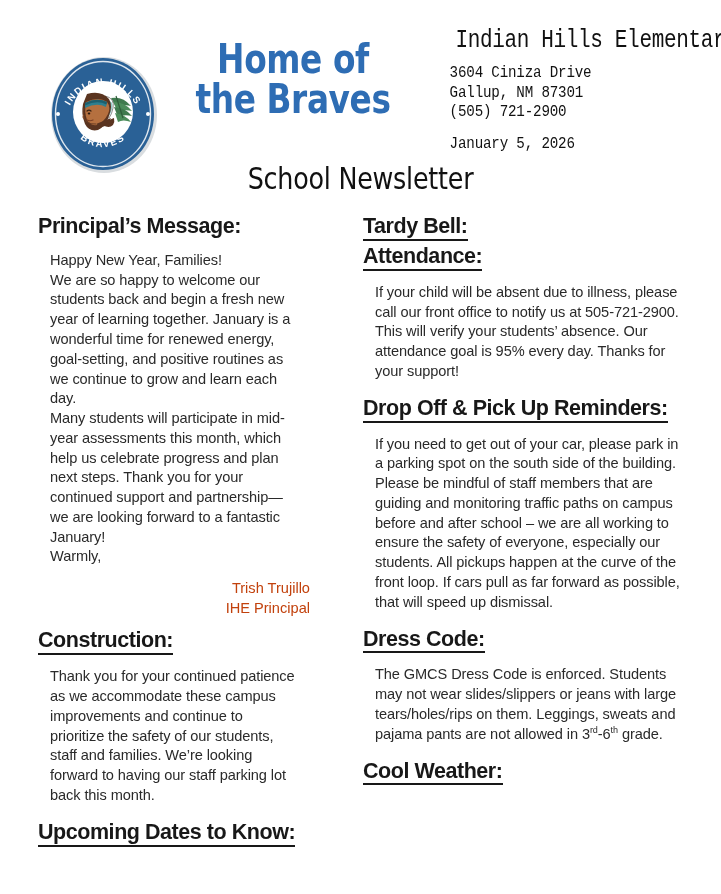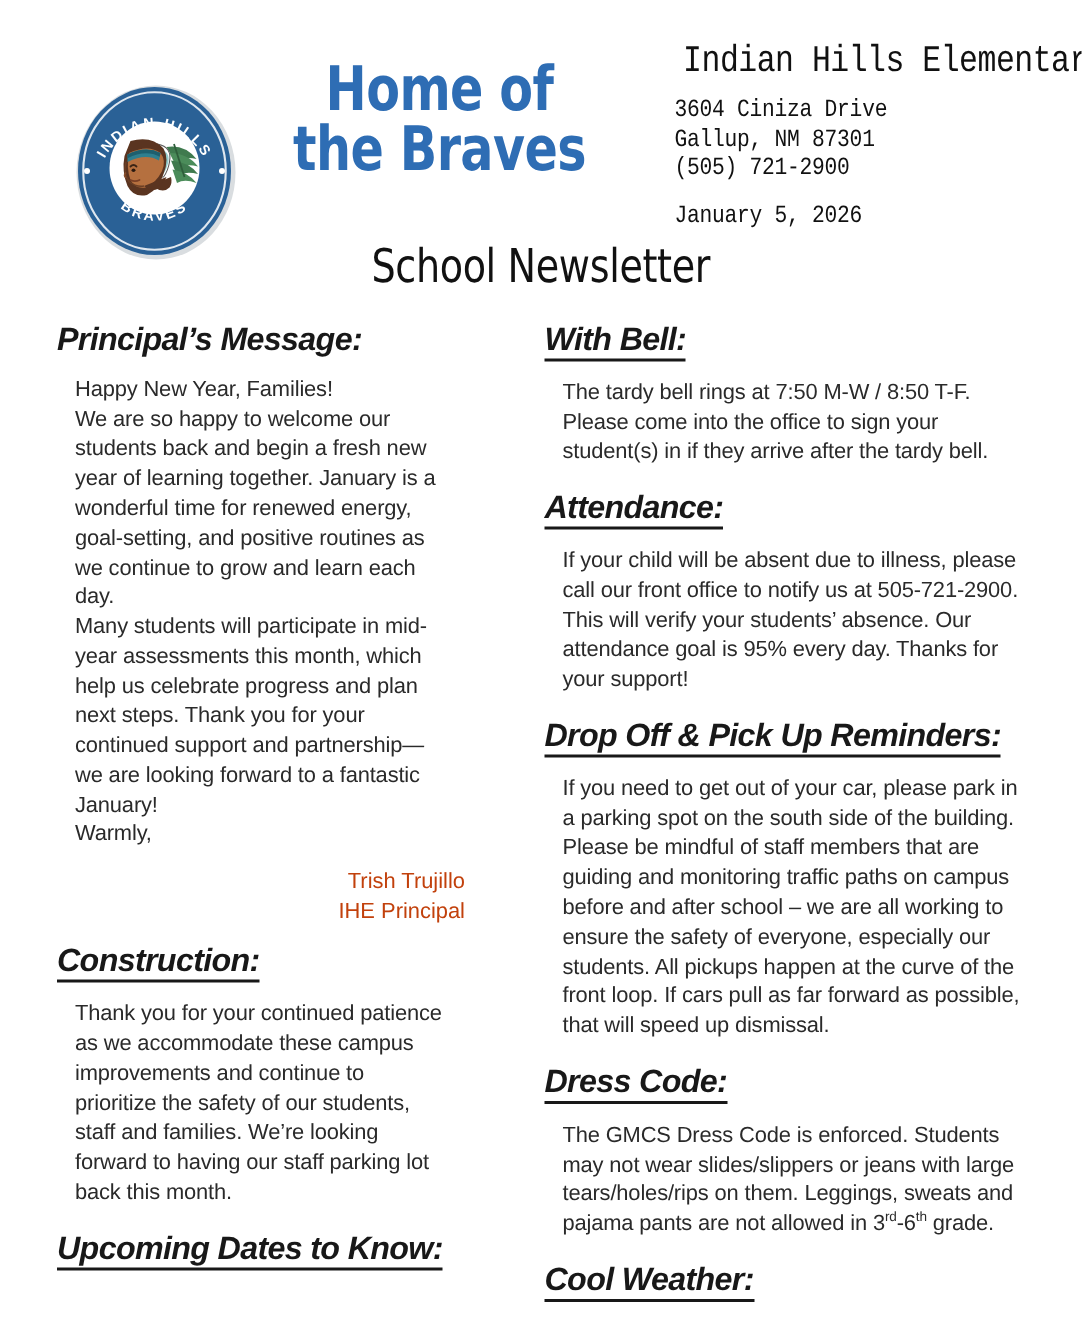--- a/index.html
+++ b/index.html
@@ -132,7 +132,7 @@
     border-bottom: none;
   }
   .sec { margin-bottom: 1px; }
-  .sec-head-row { line-height: 1.1; margin-bottom: 1px; font-style: italic; }
+  .sec-head-row { line-height: 1.1; margin-bottom: 1px; }
 
   p.body-text {
     margin: 12px;

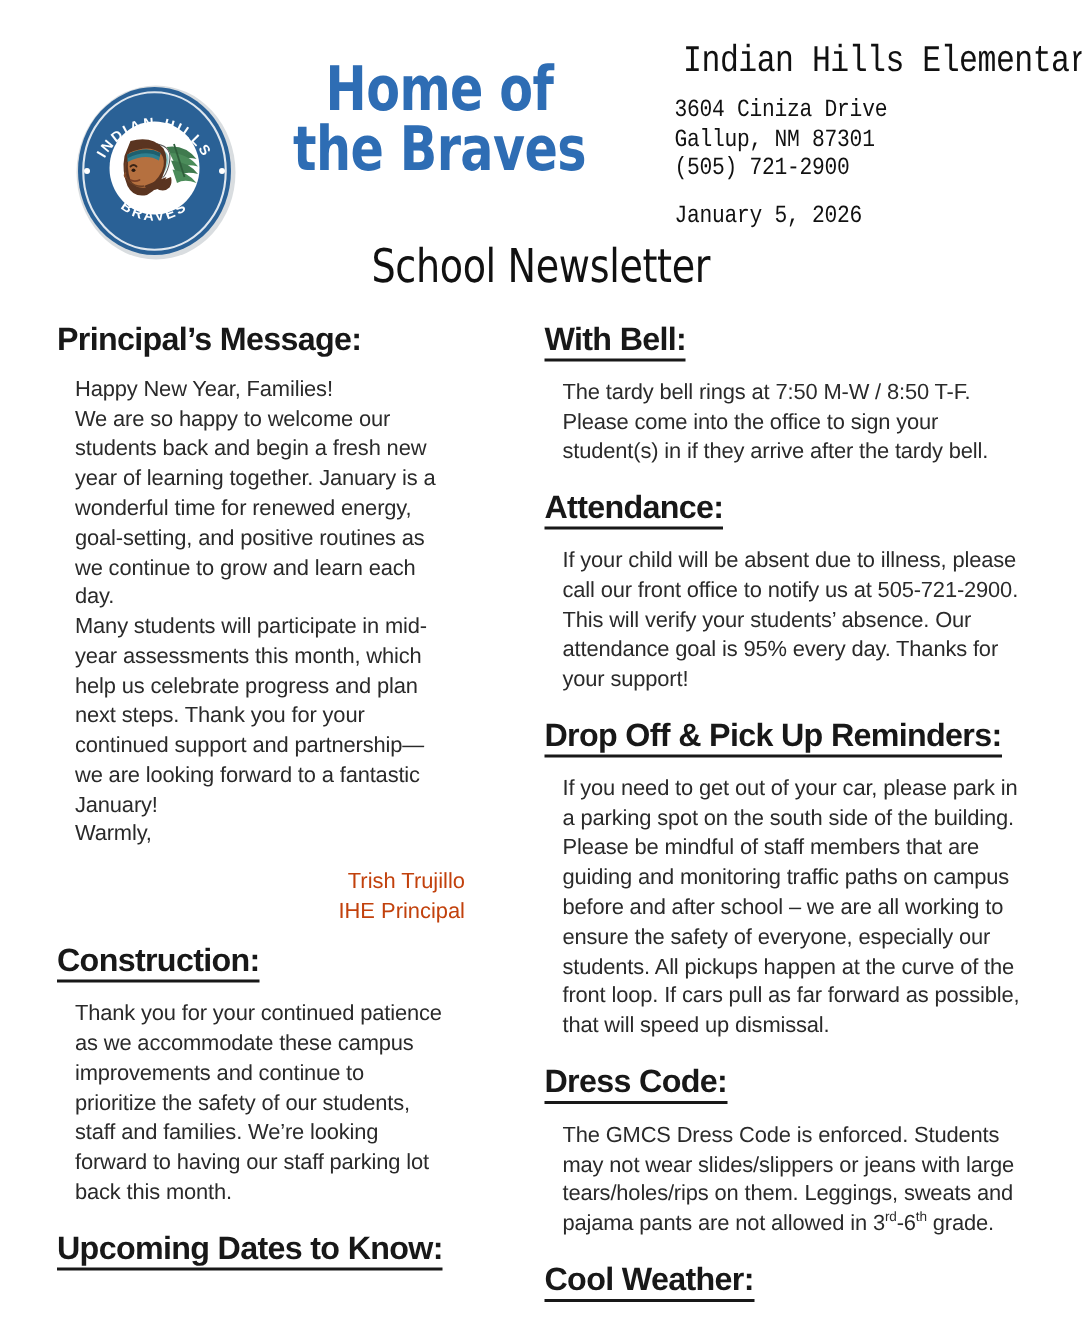--- a/index.html
+++ b/index.html
@@ -257,7 +257,7 @@
   <div class="col-right">
 
     <div class="sec">
-      <div class="sec-head-row"><h2 class="sec-head">With Bell:</h2></div>
+      <div class="sec-head-row"><h2 class="sec-head">Tardy Bell:</h2></div>
       <p class="body-text">The tardy bell rings at 7:50 M-W / 8:50 T-F. Please come into the office to sign your student(s) in if they arrive after the tardy bell.</p>
     </div>
 

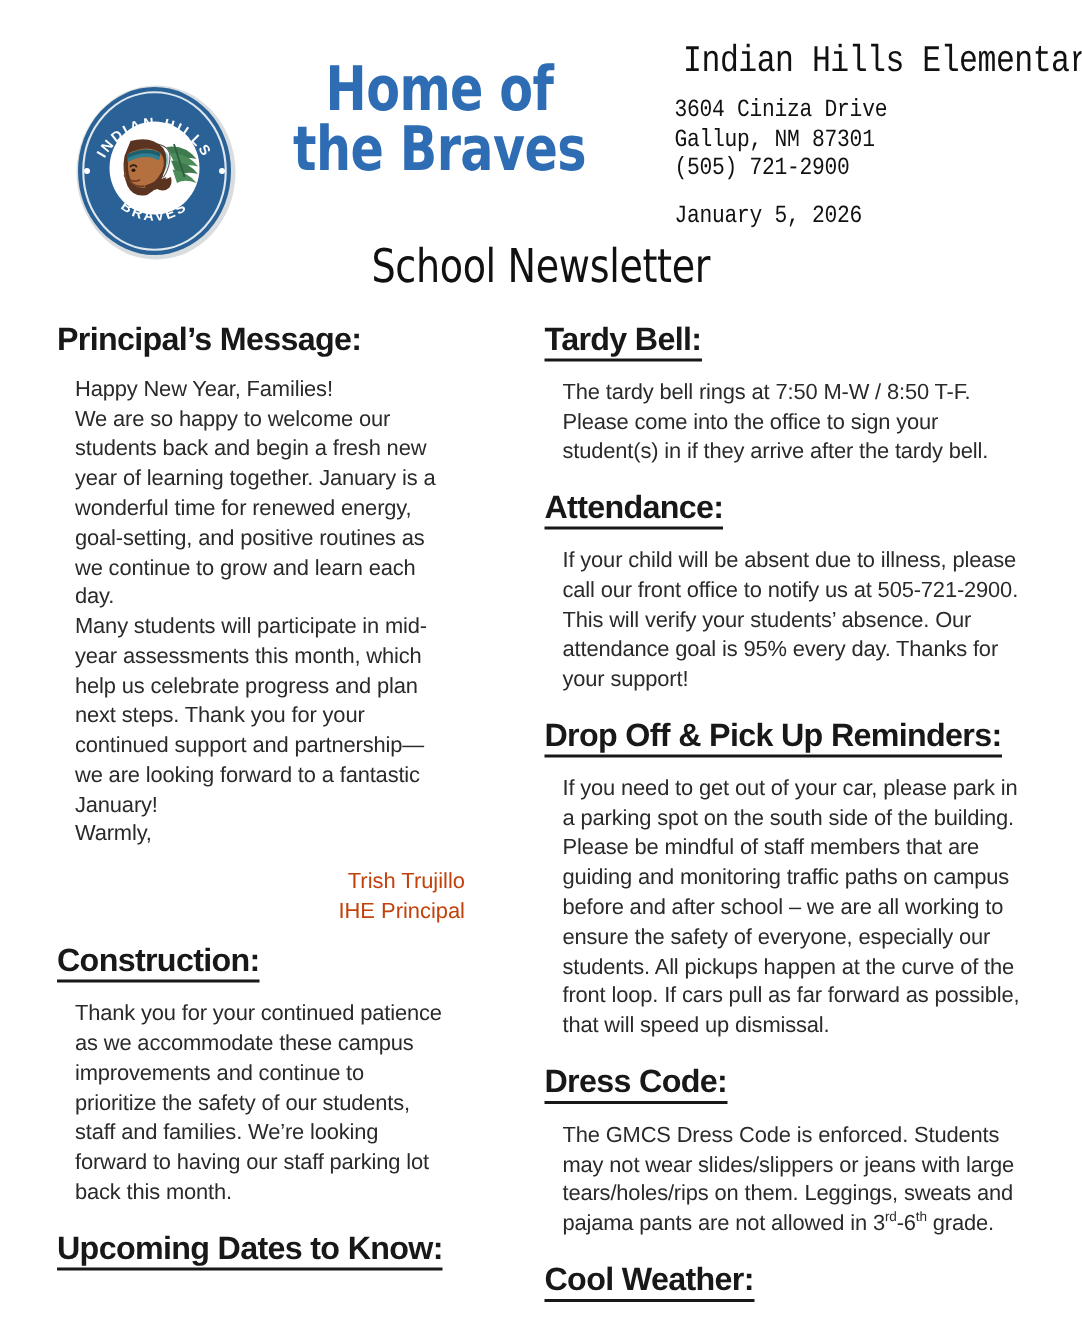--- a/index.html
+++ b/index.html
@@ -258,7 +258,6 @@
 
     <div class="sec">
       <div class="sec-head-row"><h2 class="sec-head">Tardy Bell:</h2></div>
-      <p class="body-text">The tardy bell rings at 7:50 M-W / 8:50 T-F. Please come into the office to sign your student(s) in if they arrive after the tardy bell.</p>
     </div>
 
     <div class="gap-xs"></div>

